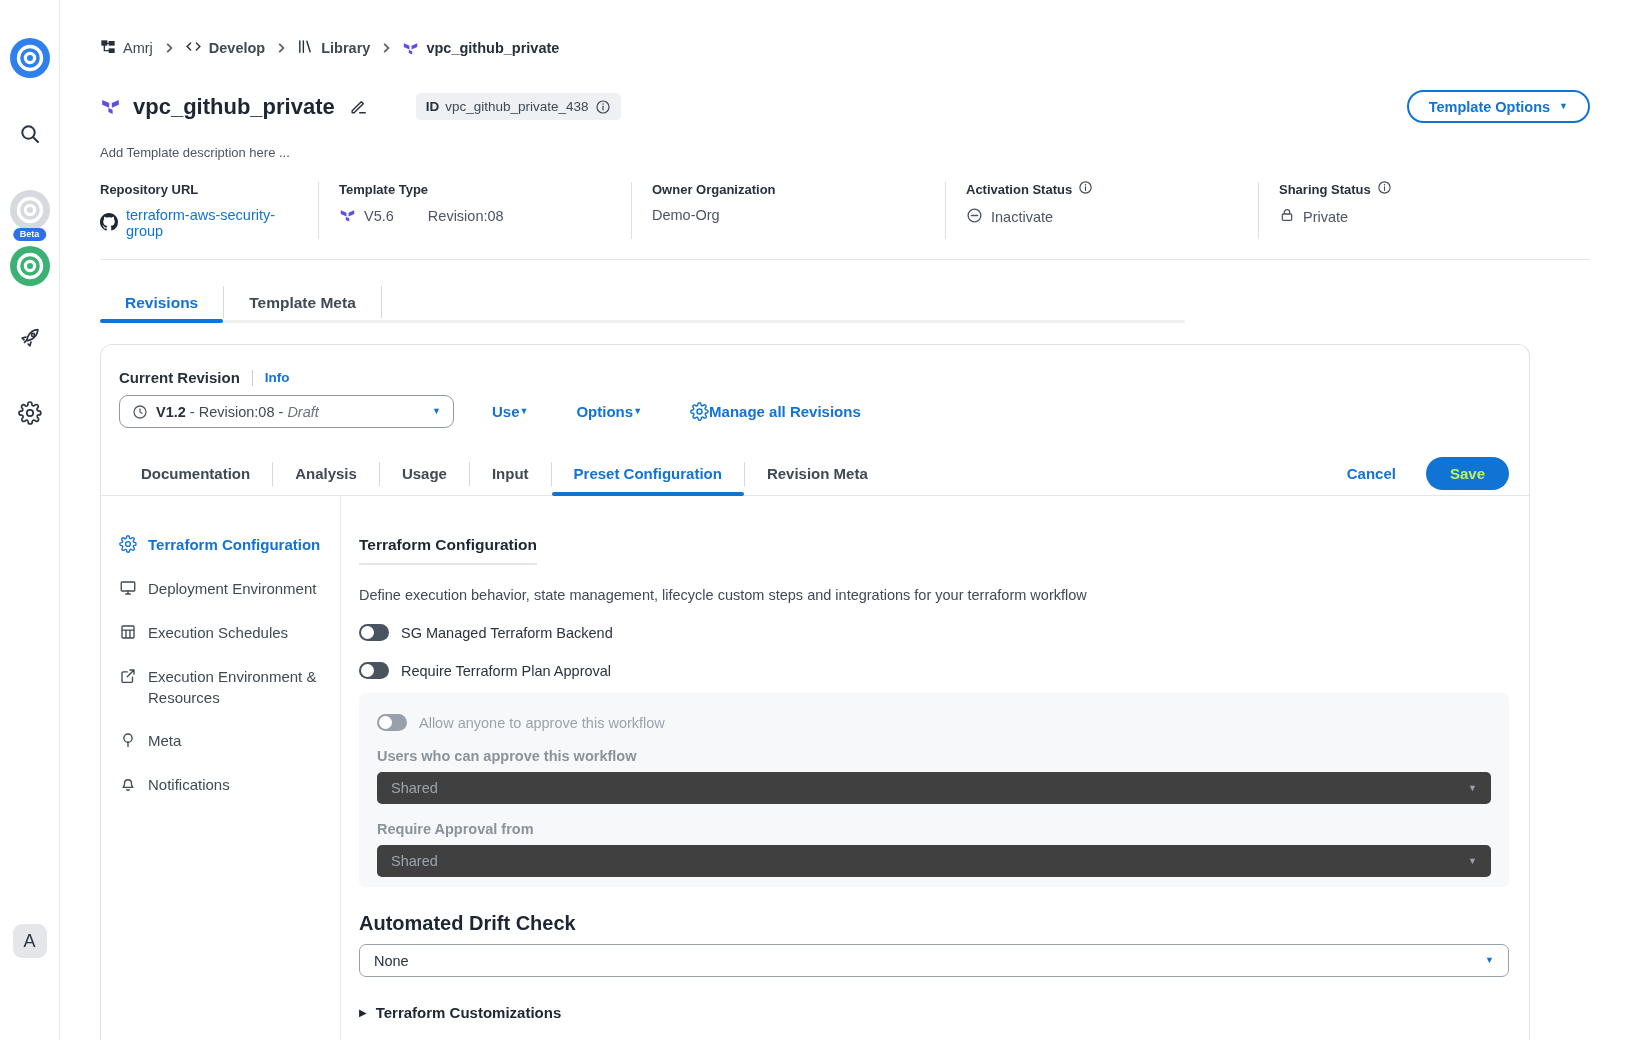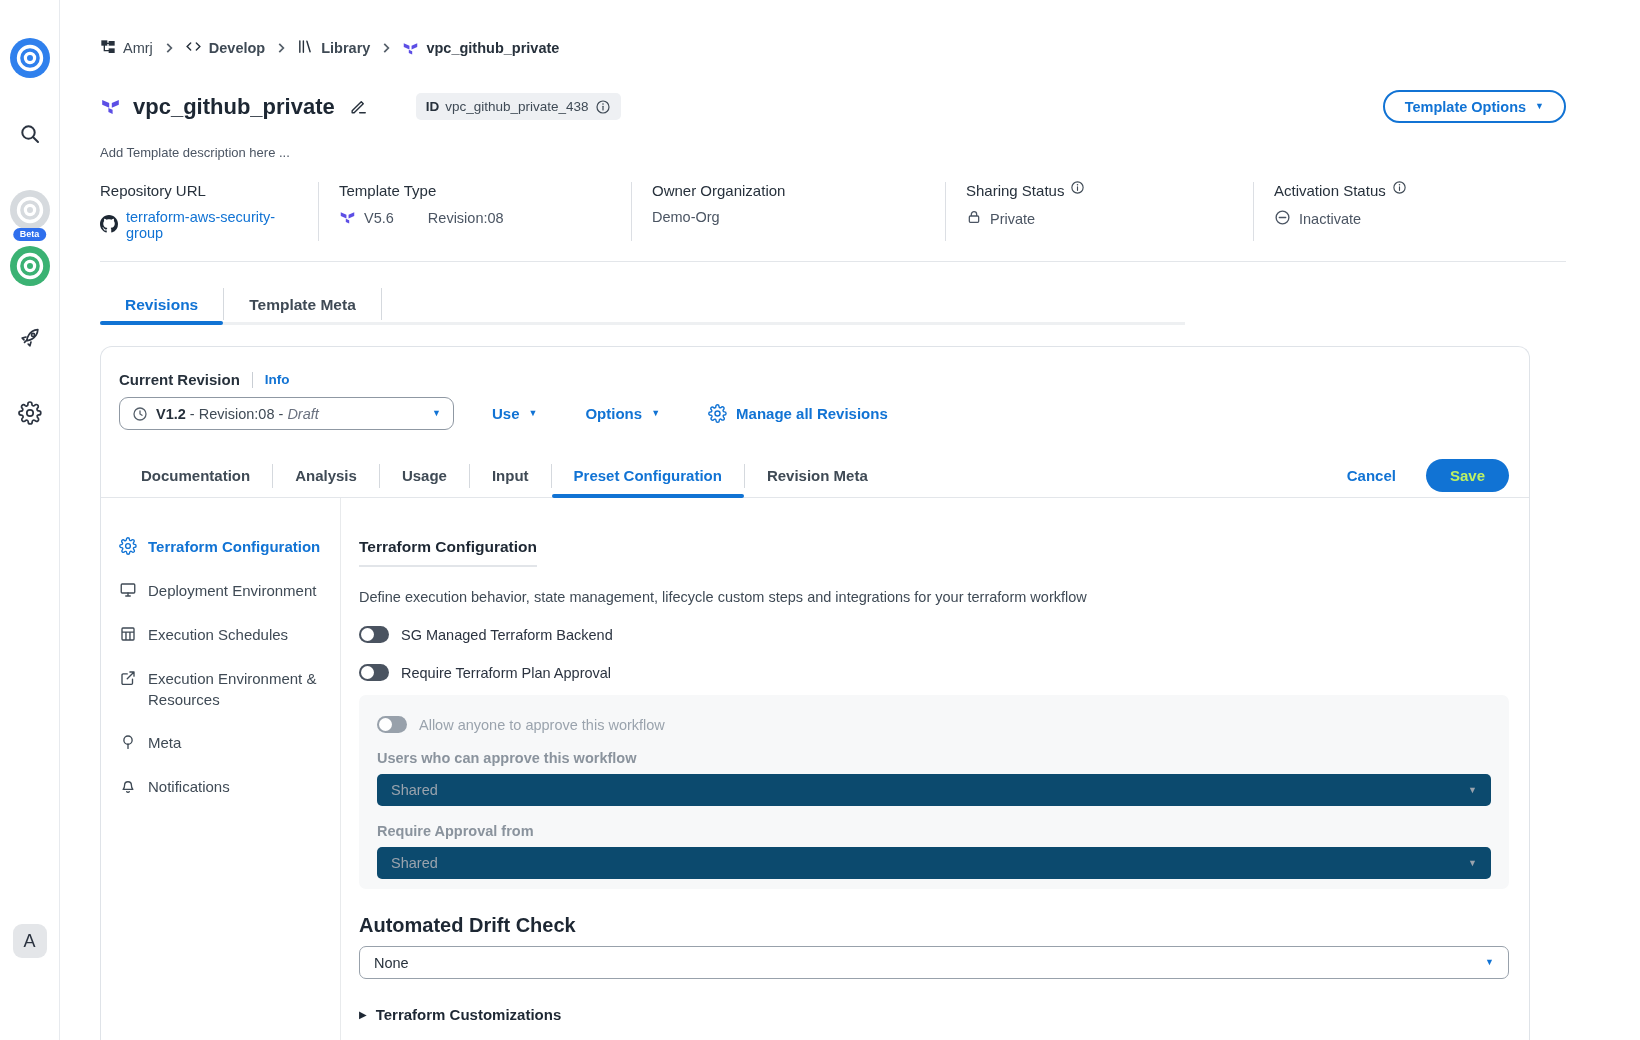--- a/index.html
+++ b/index.html
@@ -24,7 +24,7 @@
     font-size:18px; display:flex; align-items:center; justify-content:center; margin-bottom:82px; }
 
   
-  .main { flex:1; padding:0 74px 0 40px; }
+  .main { flex:1; padding:0 50px 0 40px; }
 
   .breadcrumb { margin-top:38px; display:flex; align-items:center; gap:9px;
     font-size:14.5px; color:#3f4a55; }

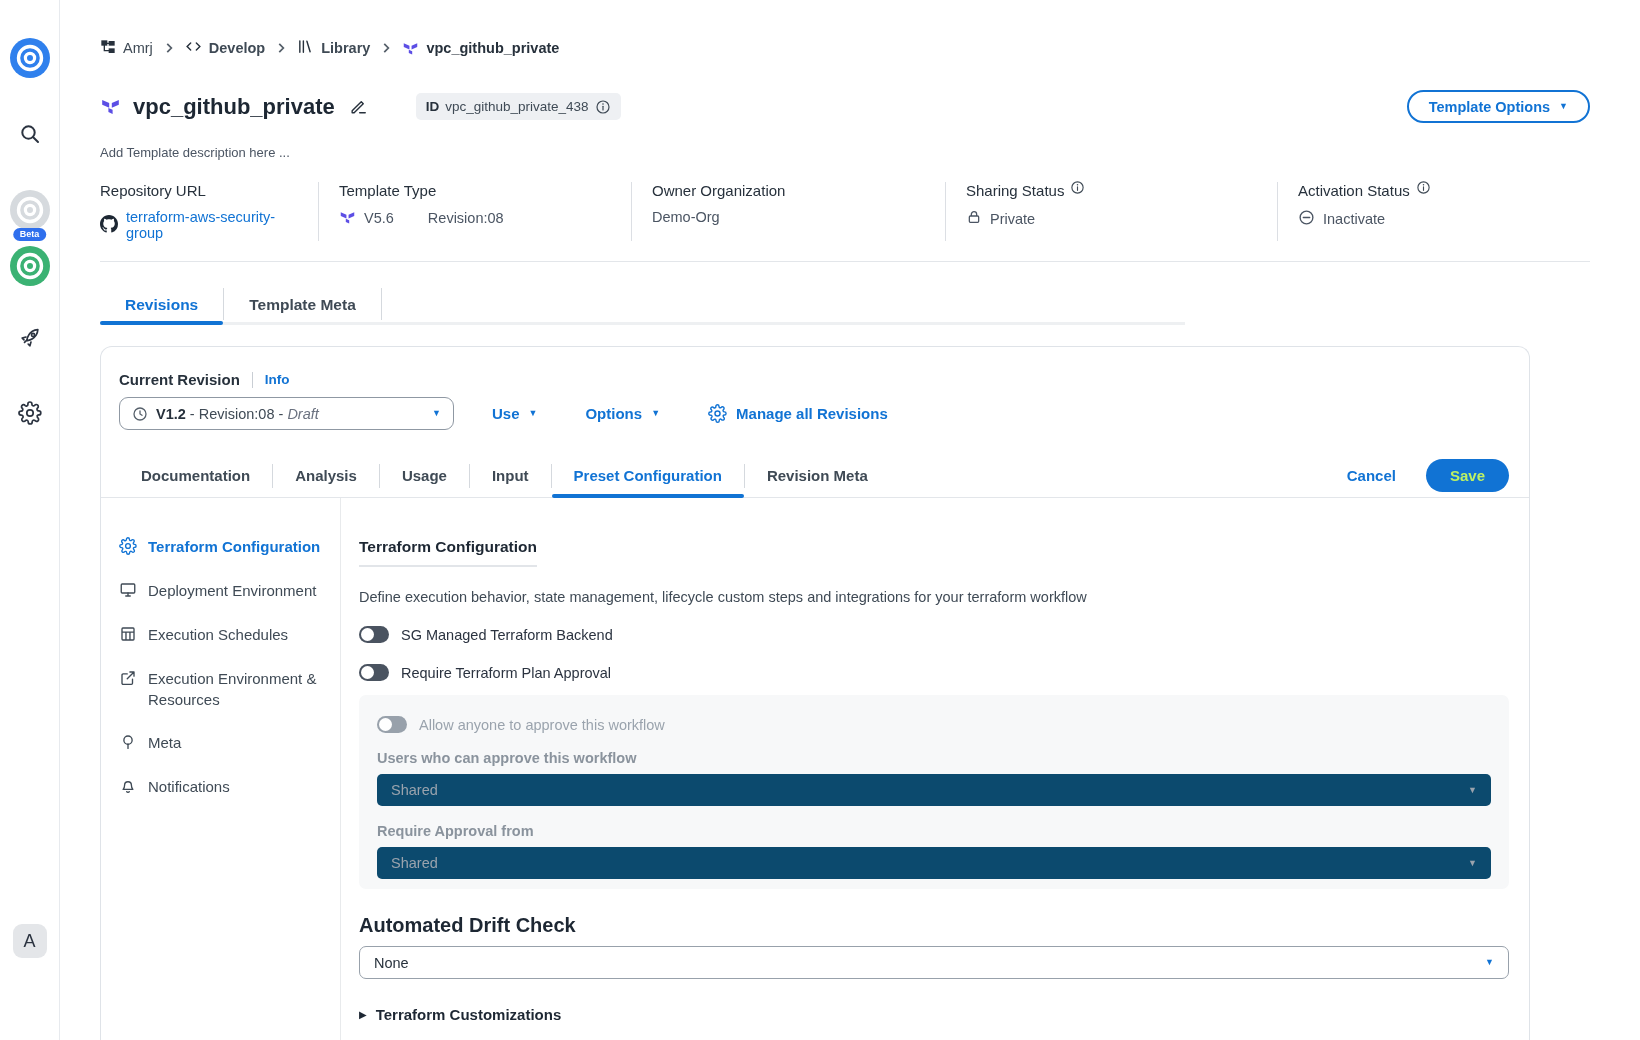--- a/index.html
+++ b/index.html
@@ -52,7 +52,7 @@
   .meta-col { padding-right:20px; }
   .meta-col + .meta-col { border-left:1px solid #dcdfe4; padding-left:20px; }
   .mc-1 { width:218px; } .mc-2 { width:313px; } .mc-3 { width:314px; } .mc-4 { width:313px; } .mc-5 { flex:1; }
-  .meta-label { font-size:15px; font-weight:normal; color:#27313c; display:flex; align-items:flex-start; gap:6px; }
+  .meta-label { font-size:13px; font-weight:bold; color:#27313c; display:flex; align-items:flex-start; gap:6px; }
   .meta-label .info-ic { margin-top:-2px; }
   .meta-value { margin-top:10px; font-size:14.5px; color:#4b5563; display:flex; align-items:center; gap:8px; }
   .link { color:#1173d4; cursor:pointer; }

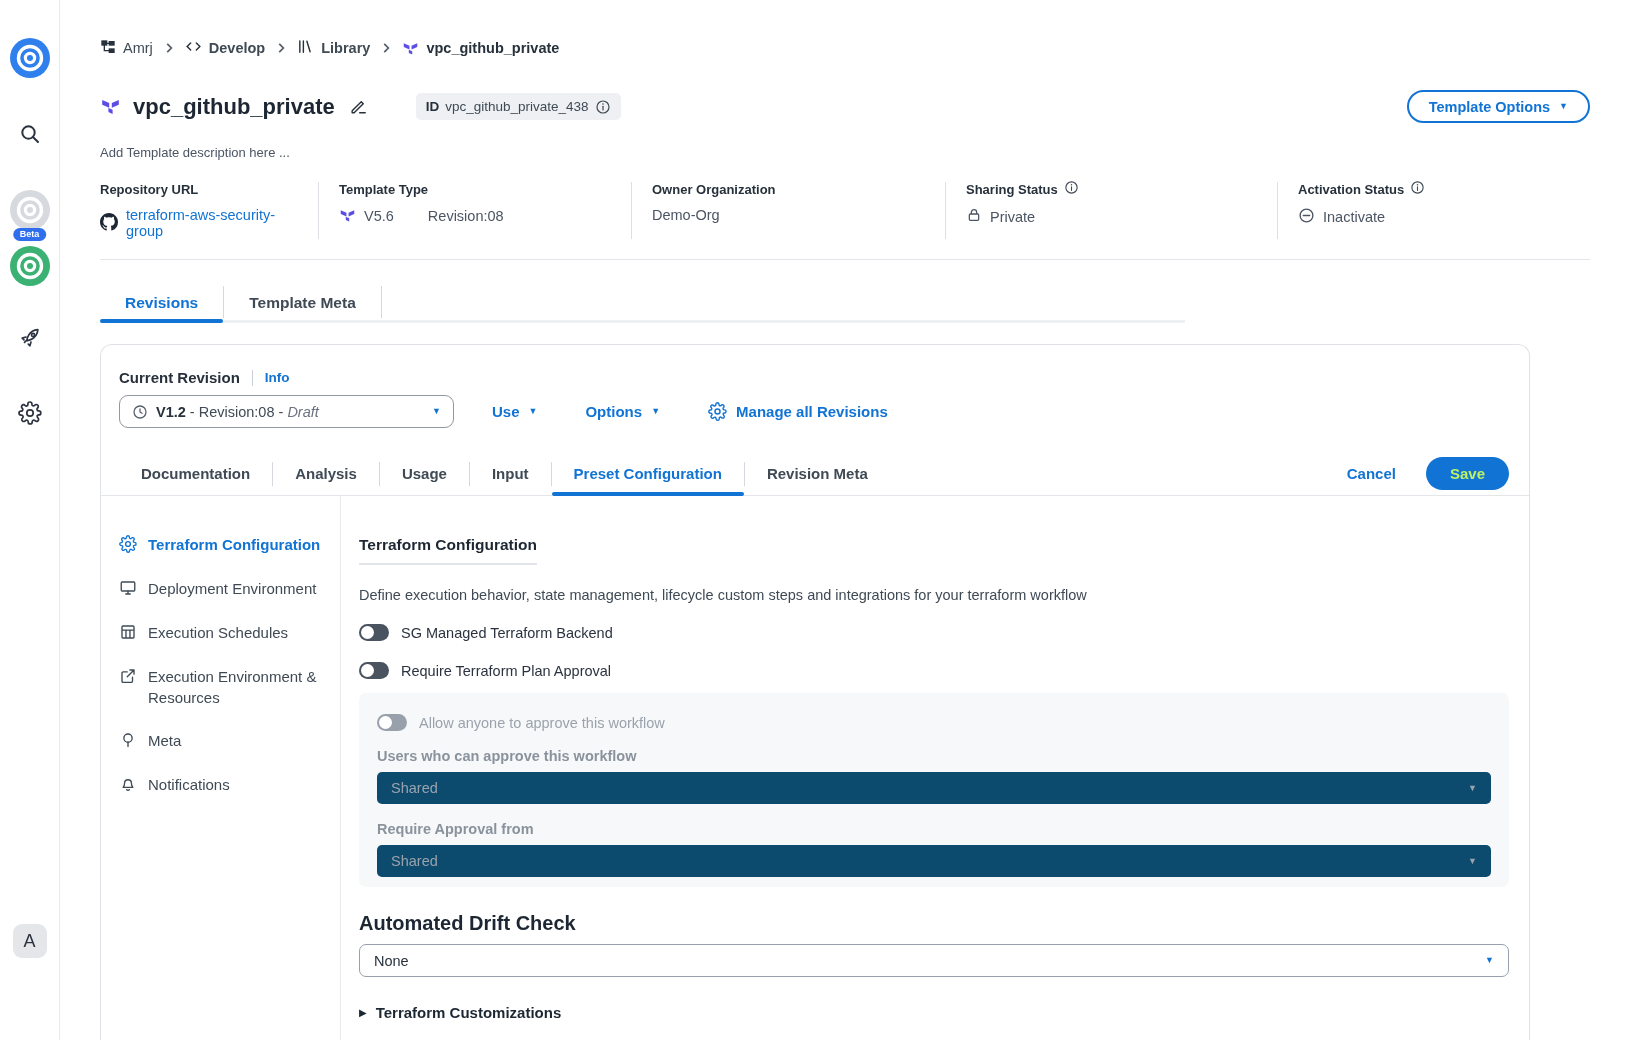--- a/index.html
+++ b/index.html
@@ -301,6 +301,25 @@
             <span>Demo-Org</span>
           </div>
       </div>
+      <div class="meta-col mc-4">
+        <div class="meta-label">
+            <span>Activation Status</span>
+          <span class="info-ic">
+              <svg width="15" height="15" viewBox="0 0 24 24" fill="none" stroke="currentColor" stroke-width="1.8">
+                <circle cx="12" cy="12" r="9"></circle>
+                <path d="M12 11v5.5" stroke-linecap="round"></path>
+                <circle cx="12" cy="7.6" r="1.2" fill="currentColor" stroke="none"></circle>
+              </svg>
+            </span>
+        </div>
+        <div class="meta-value">
+          <span><svg width="17" height="17" viewBox="0 0 24 24" fill="none" stroke="#4b5563" stroke-width="1.9">
+                <circle cx="12" cy="12" r="9"></circle>
+                <path d="M7.5 12h9" stroke-linecap="round"></path>
+              </svg></span>
+          <span>Inactivate</span>
+        </div>
+      </div>
       <div class="meta-col mc-5">
         <div class="meta-label">
             <span>Sharing Status</span>
@@ -318,25 +337,6 @@
                 <path d="M8 10.5V8a4 4 0 018 0v2.5"></path>
               </svg></span>
           <span>Private</span>
-        </div>
-      </div>
-      <div class="meta-col mc-4">
-        <div class="meta-label">
-            <span>Activation Status</span>
-          <span class="info-ic">
-              <svg width="15" height="15" viewBox="0 0 24 24" fill="none" stroke="currentColor" stroke-width="1.8">
-                <circle cx="12" cy="12" r="9"></circle>
-                <path d="M12 11v5.5" stroke-linecap="round"></path>
-                <circle cx="12" cy="7.6" r="1.2" fill="currentColor" stroke="none"></circle>
-              </svg>
-            </span>
-        </div>
-        <div class="meta-value">
-          <span><svg width="17" height="17" viewBox="0 0 24 24" fill="none" stroke="#4b5563" stroke-width="1.9">
-                <circle cx="12" cy="12" r="9"></circle>
-                <path d="M7.5 12h9" stroke-linecap="round"></path>
-              </svg></span>
-          <span>Inactivate</span>
         </div>
       </div>
     </div>

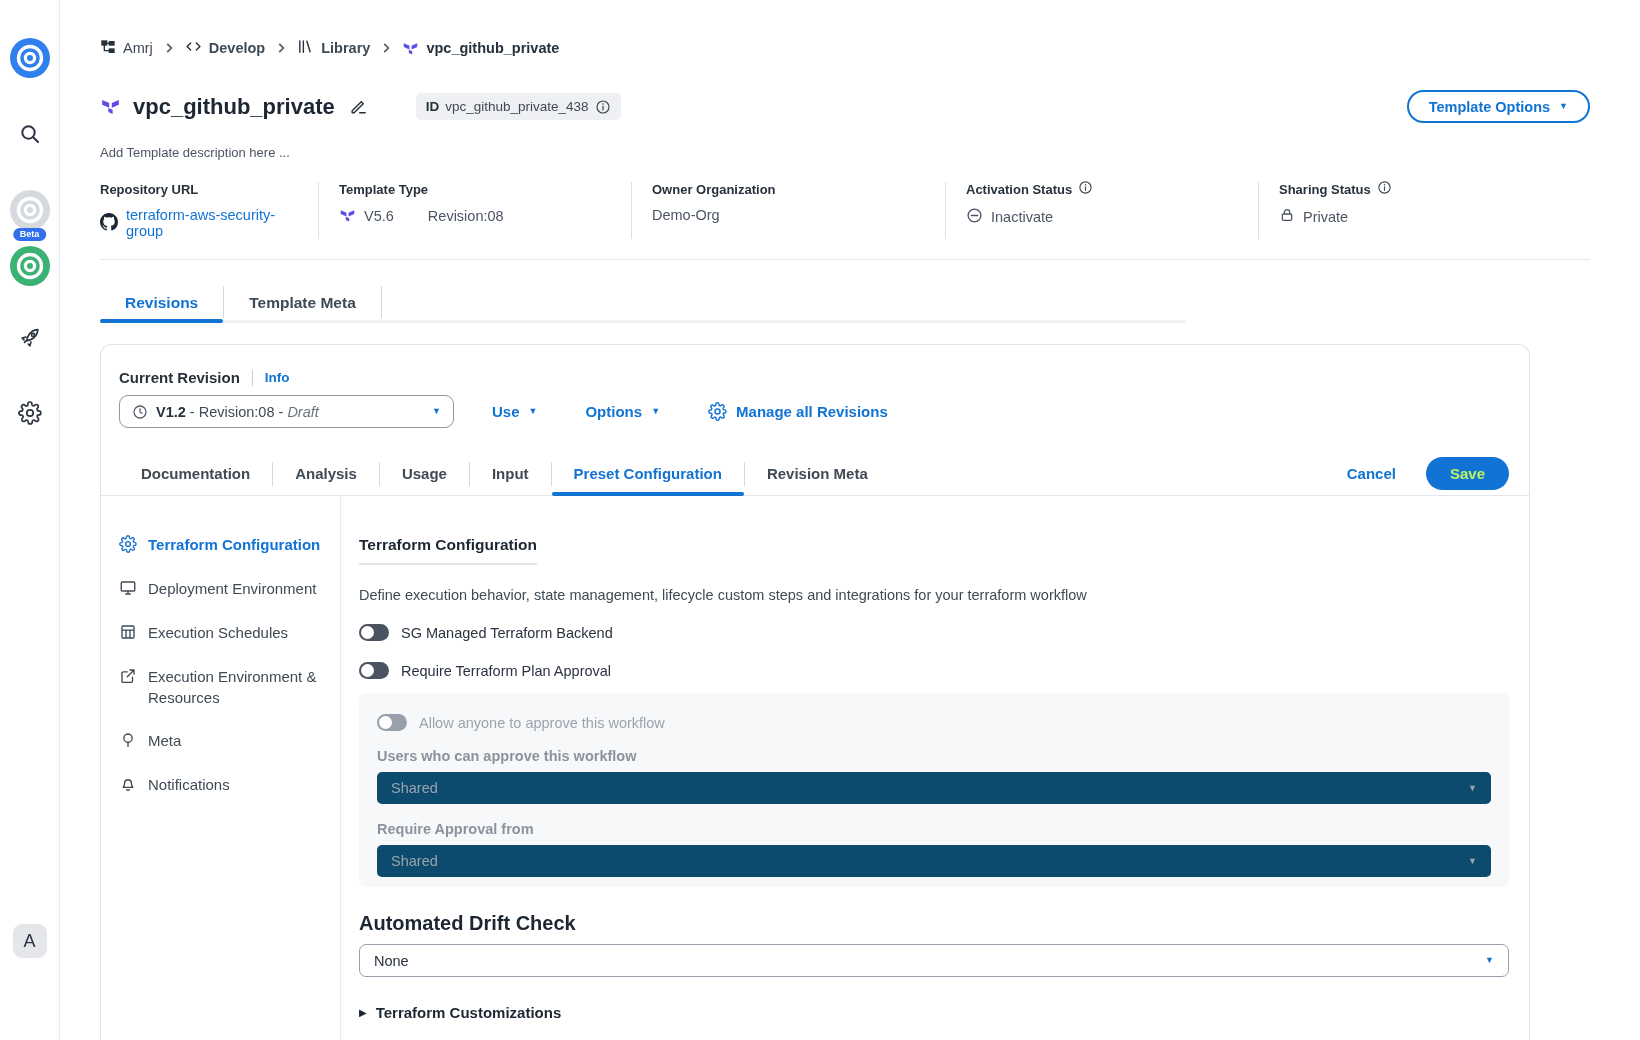--- a/index.html
+++ b/index.html
@@ -82,7 +82,7 @@
   .rev-select .ver { font-weight:bold; color:#27313c; }
   .rev-select .draft { font-style:italic; color:#6b7280; }
   .rev-select .caret { margin-left:auto; color:#1173d4; }
-  .blue-act { color:#1173d4; font-weight:bold; font-size:15px; display:flex; align-items:center; gap:9px; cursor:pointer; }
+  .blue-act { color:#1173d4; font-weight:bold; font-size:15px; display:flex; align-items:center; cursor:pointer; }
   .use { margin-left:38px; } .opts { margin-left:48px; }
   .manage { margin-left:48px; }
 

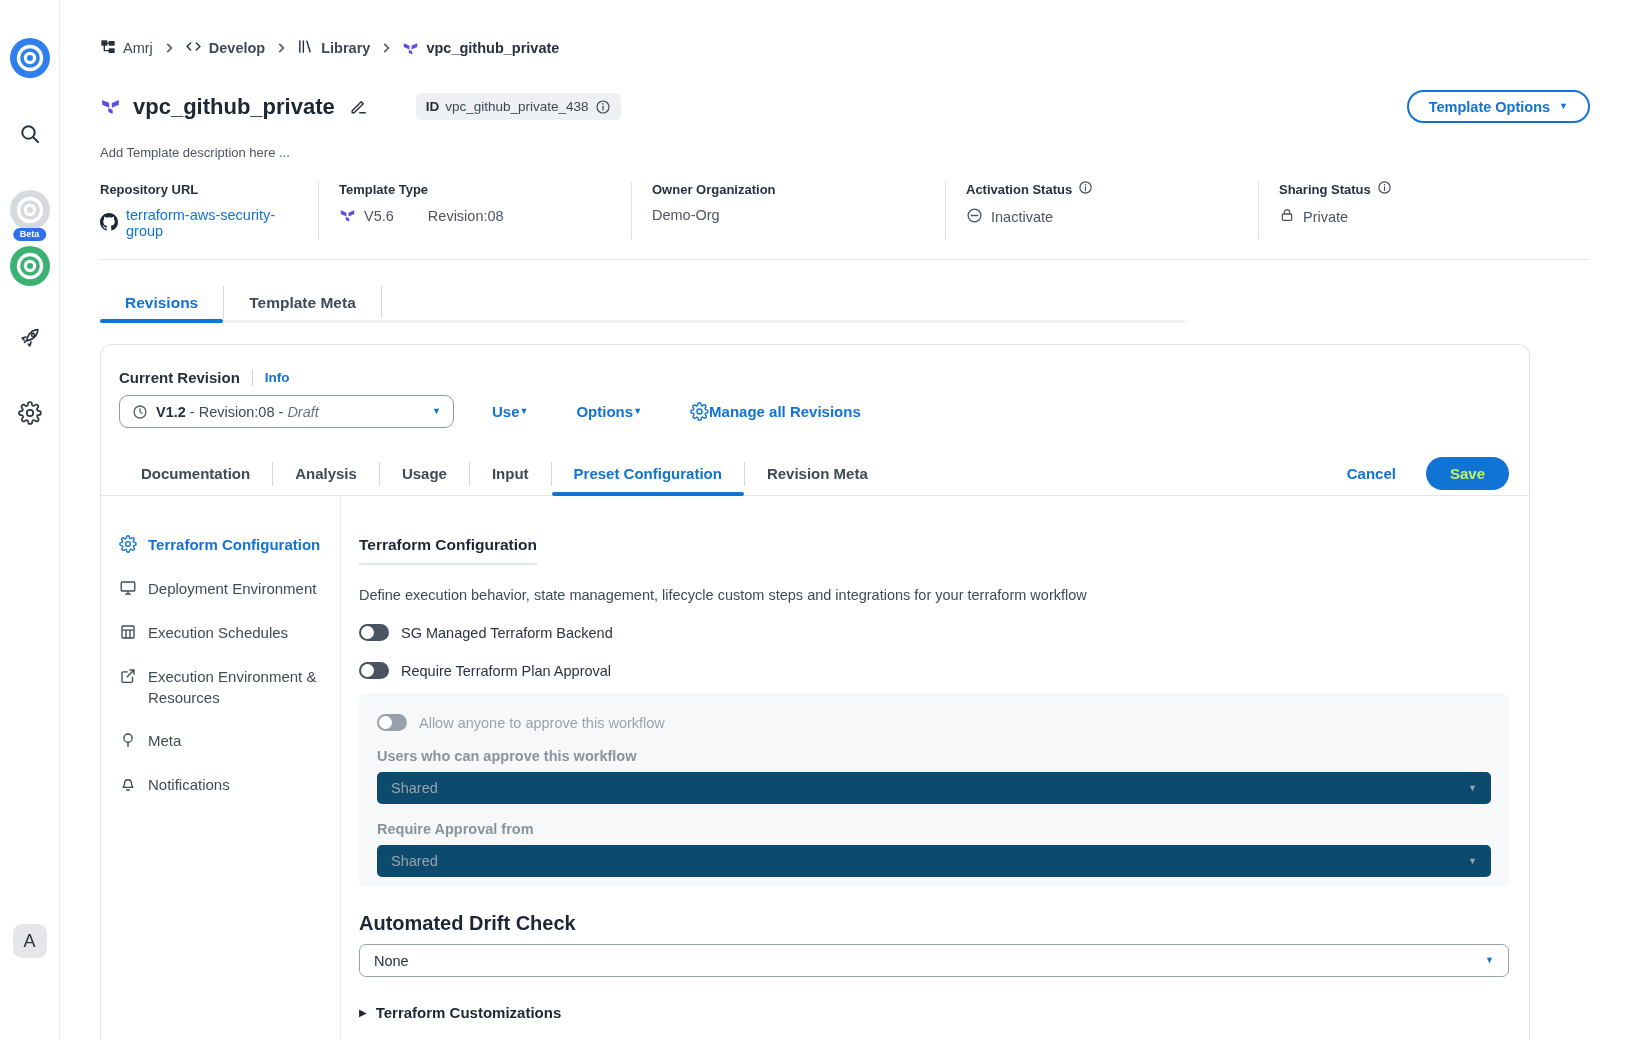--- a/index.html
+++ b/index.html
@@ -121,7 +121,7 @@
   .appr-panel { margin-top:14px; background:#f7f8f9; border-radius:7px; padding:21px 18px 10px 18px; }
   .appr-panel .tog-row { margin-top:0; color:#9aa3ad; }
   .pan-label { margin-top:17px; font-size:14.5px; font-weight:bold; color:#8a939d; }
-  .dis-select { margin-top:8px; height:32px; background:#0c4a6e; border-radius:5px; display:flex;
+  .dis-select { margin-top:8px; height:32px; background:#404040; border-radius:5px; display:flex;
     align-items:center; padding:0 14px; font-size:14.5px; color:#9aa3ad; }
   .dis-select .caret { margin-left:auto; color:#9aa3ad; }
 

